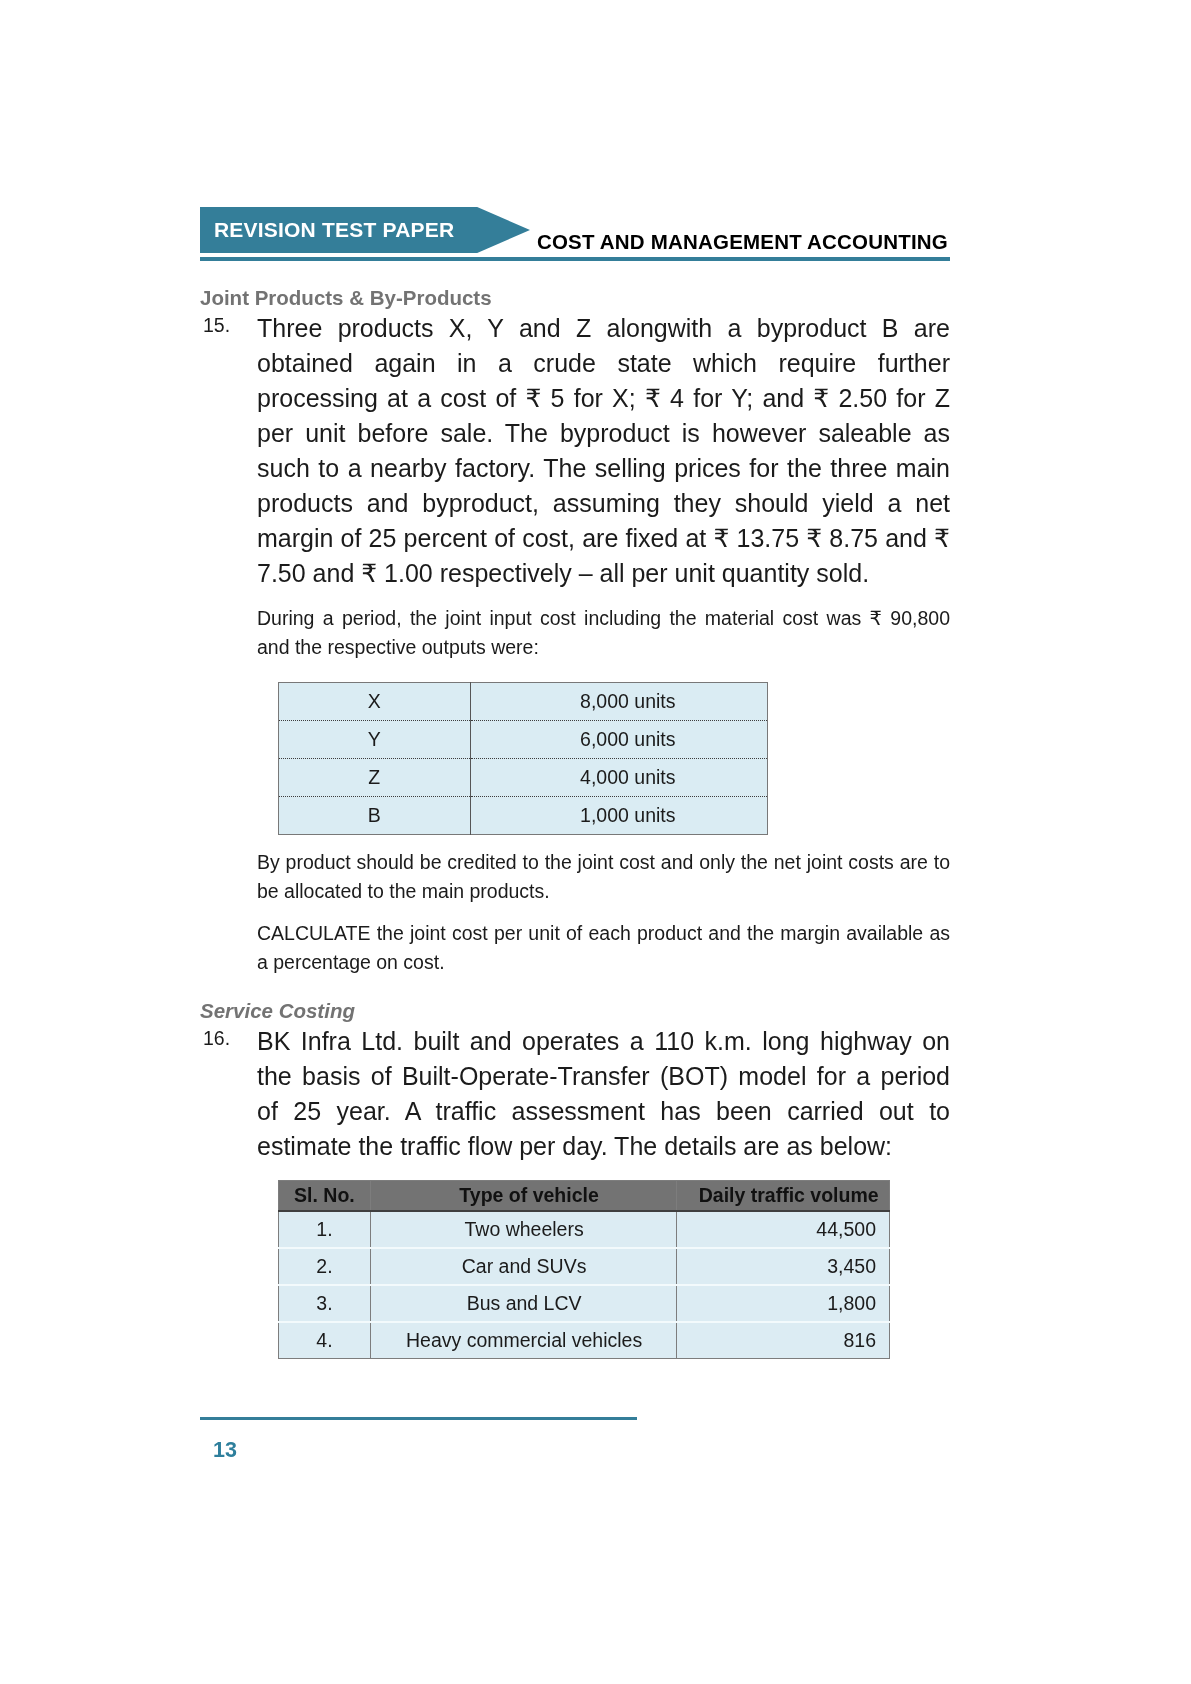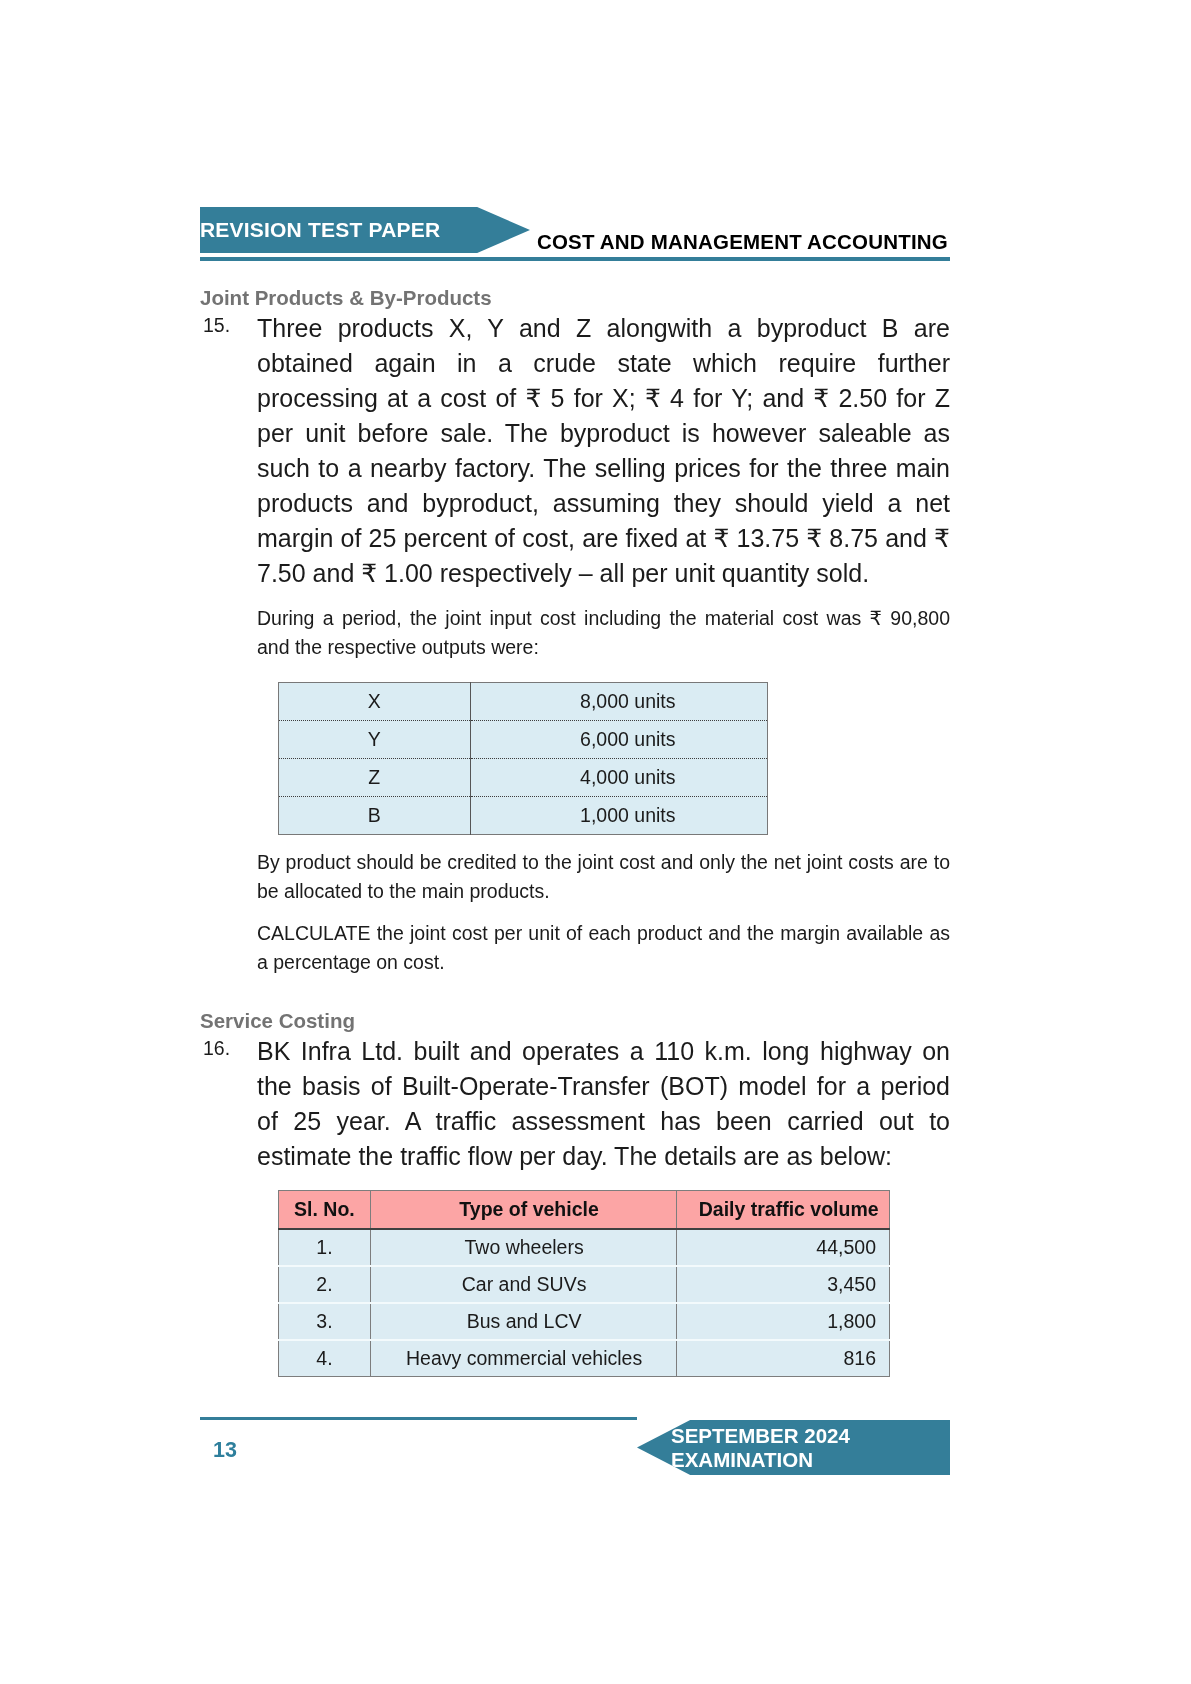--- a/index.html
+++ b/index.html
@@ -28,7 +28,7 @@
     clip-path: polygon(0 0, 84% 0, 100% 50%, 84% 100%, 0 100%);
     color: #ffffff; font-weight: bold; font-size: 21px;
     display: flex; align-items: center;
-    letter-spacing: 0.2px;
+    padding-left: 14px; letter-spacing: 0.2px;
   }
   .header-title {
     position: absolute; right: 2px; bottom: 0px;

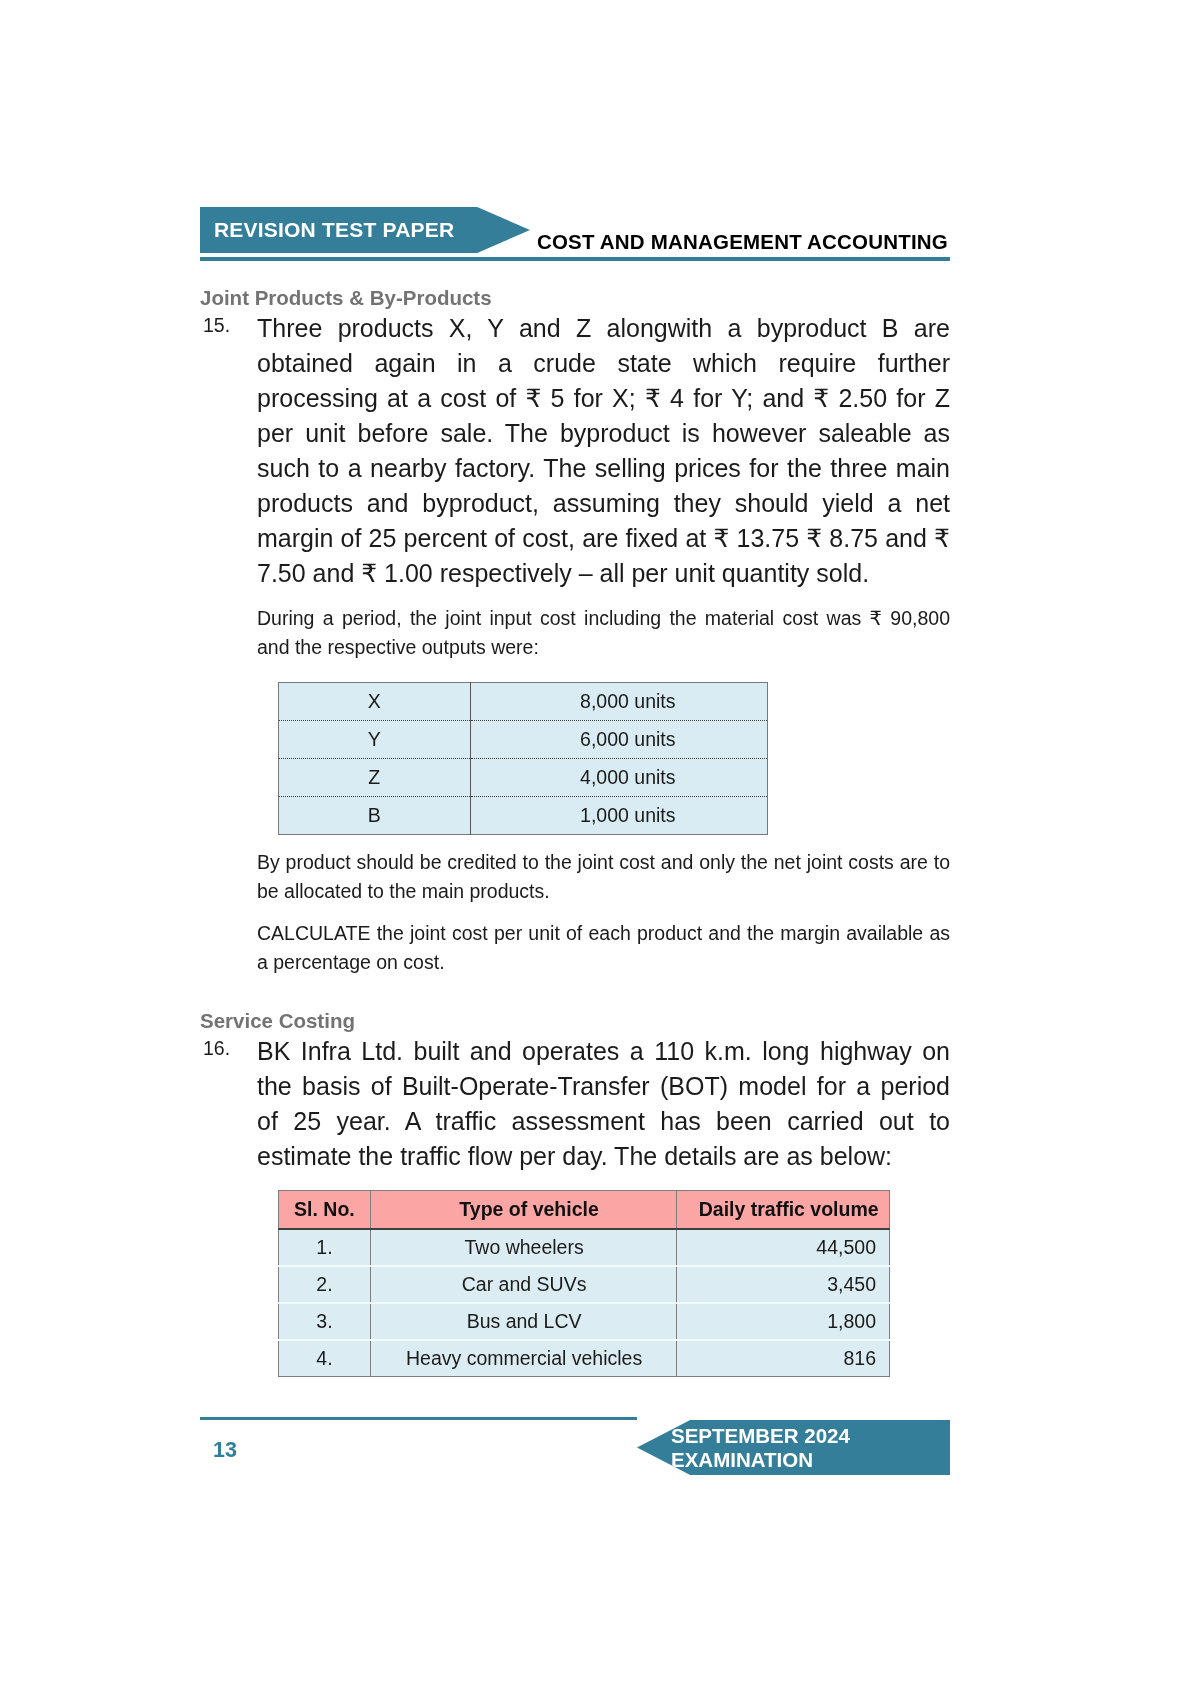--- a/index.html
+++ b/index.html
@@ -172,7 +172,7 @@
     <div class="sub-para">By product should be credited to the joint cost and only the net joint costs are to be allocated to the main products.</div>
     <div class="sub-para">CALCULATE the joint cost per unit of each product and the margin available as a percentage on cost.</div>
 
-    <div class="section-heading" style="margin-top:32px;">Service Costing</div>
+    <div class="section-heading" style="margin-top:22px;font-style:italic;">Service Costing</div>
 
     <div class="numbered-item">
       <div class="num">16.</div>

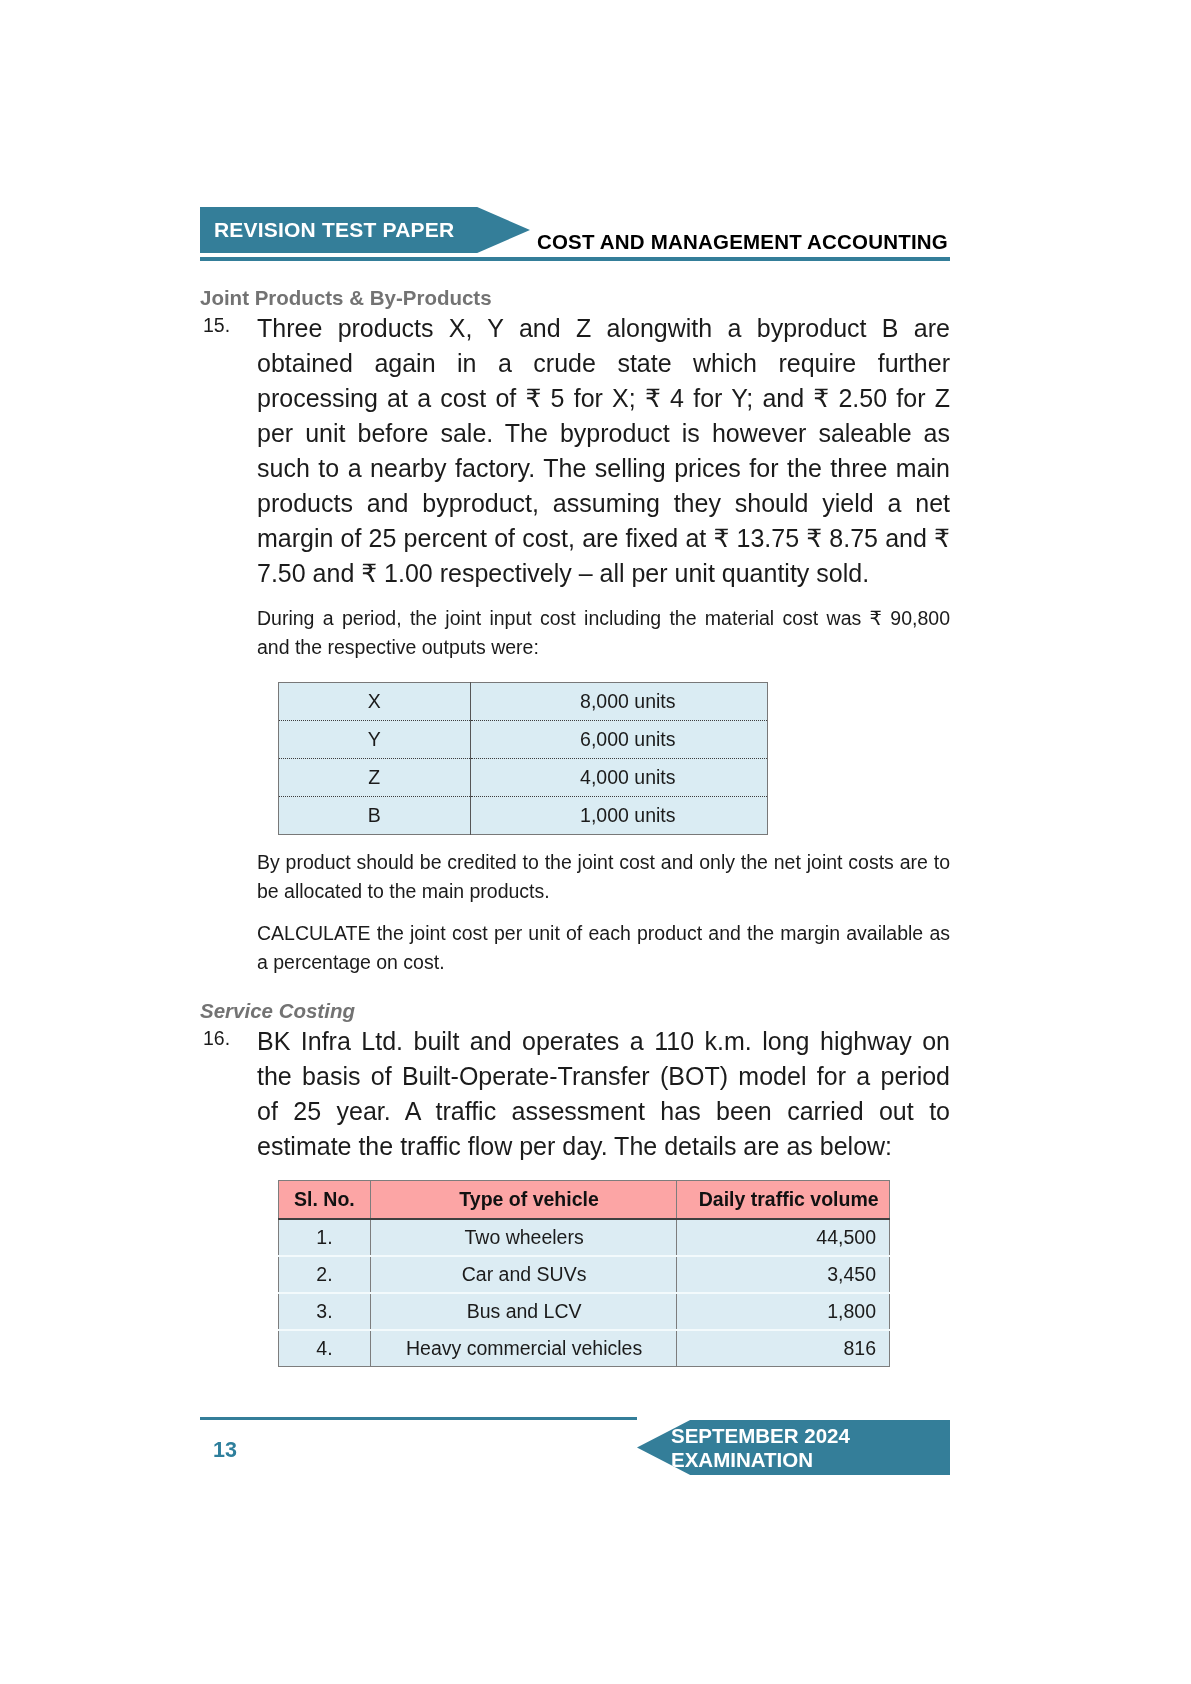--- a/index.html
+++ b/index.html
@@ -83,9 +83,9 @@
     border: 1.5px solid #7d7d7d;
   }
   .traffic-table th {
-    background: #fca5a5;
+    background: #737373;
     color: #111111;
-    height: 38px;
+    height: 30px;
     font-size: 19.5px;
     font-weight: bold;
     text-align: left;

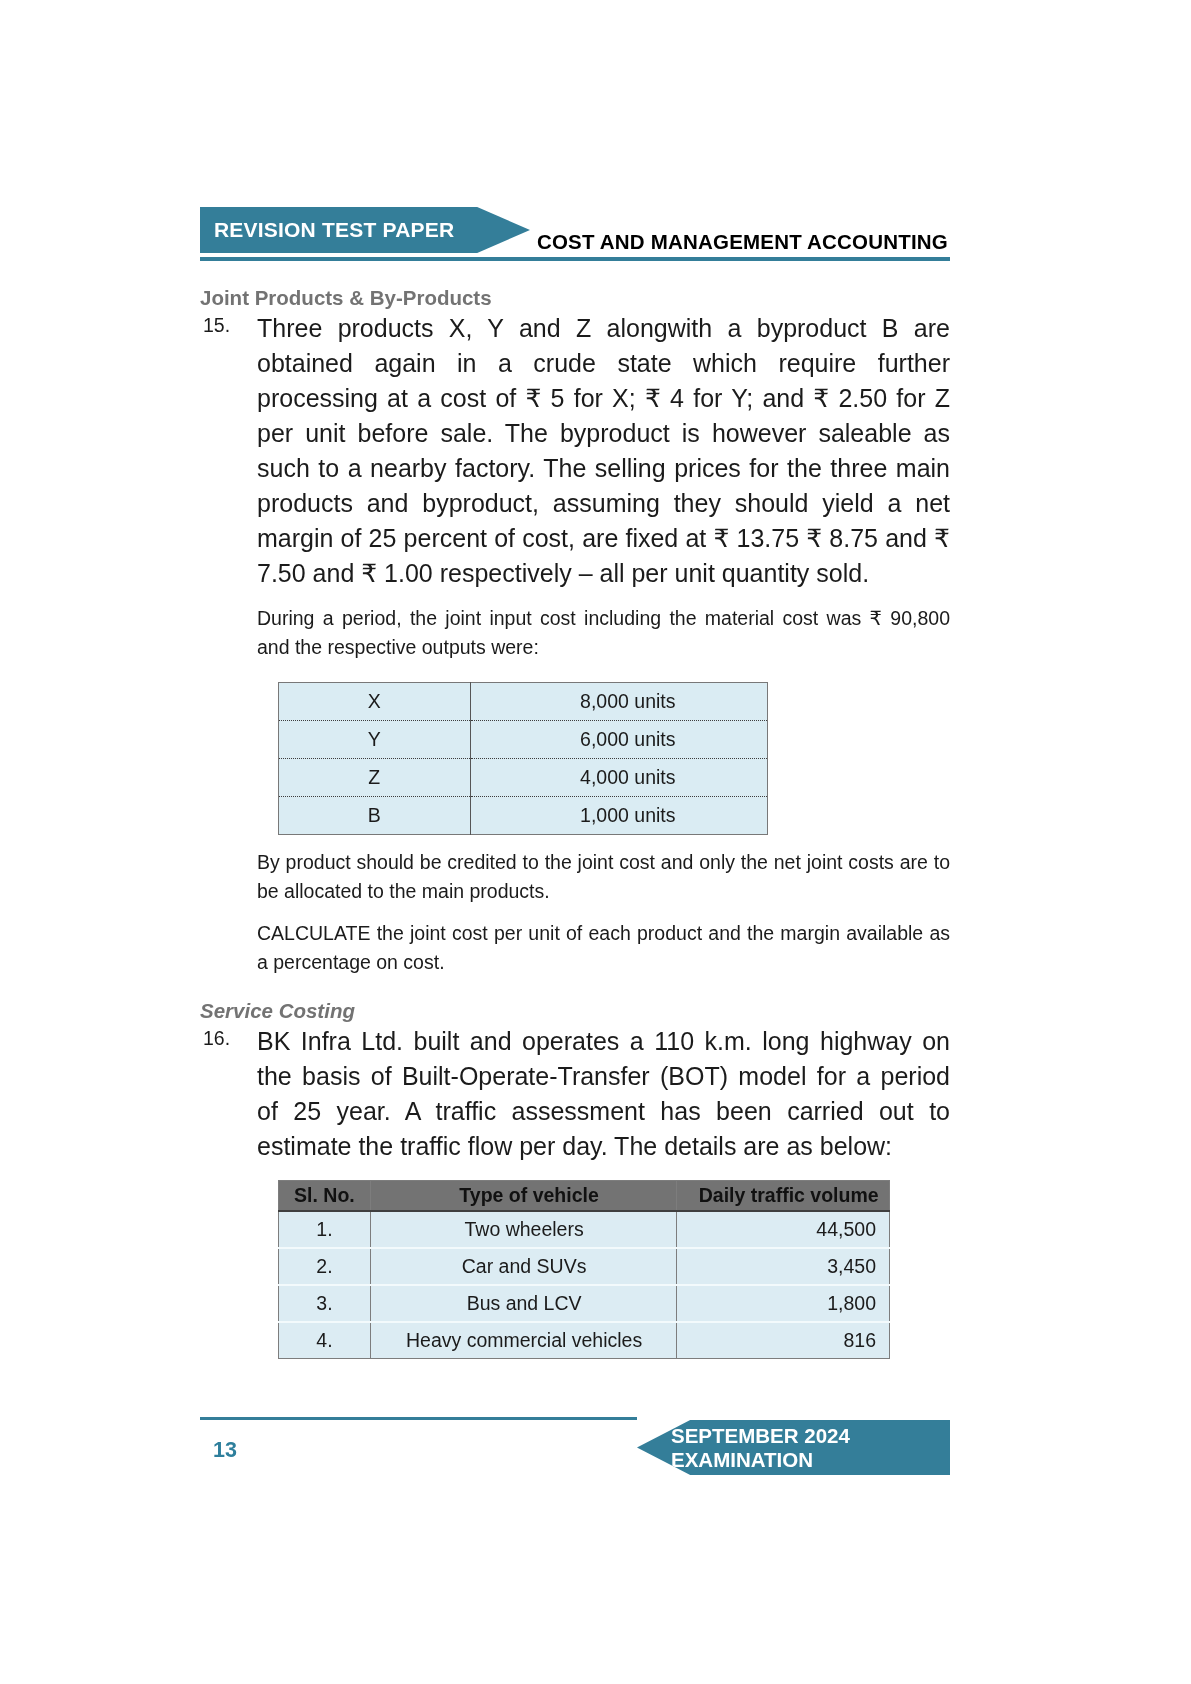--- a/index.html
+++ b/index.html
@@ -214,9 +214,6 @@
   </div>
 
   <div class="footer-line"></div>
-  <div class="footer-banner">
-    <span>SEPTEMBER 2024 EXAMINATION</span>
-  </div>
   <div class="page-number">13</div>
 </div>
 

